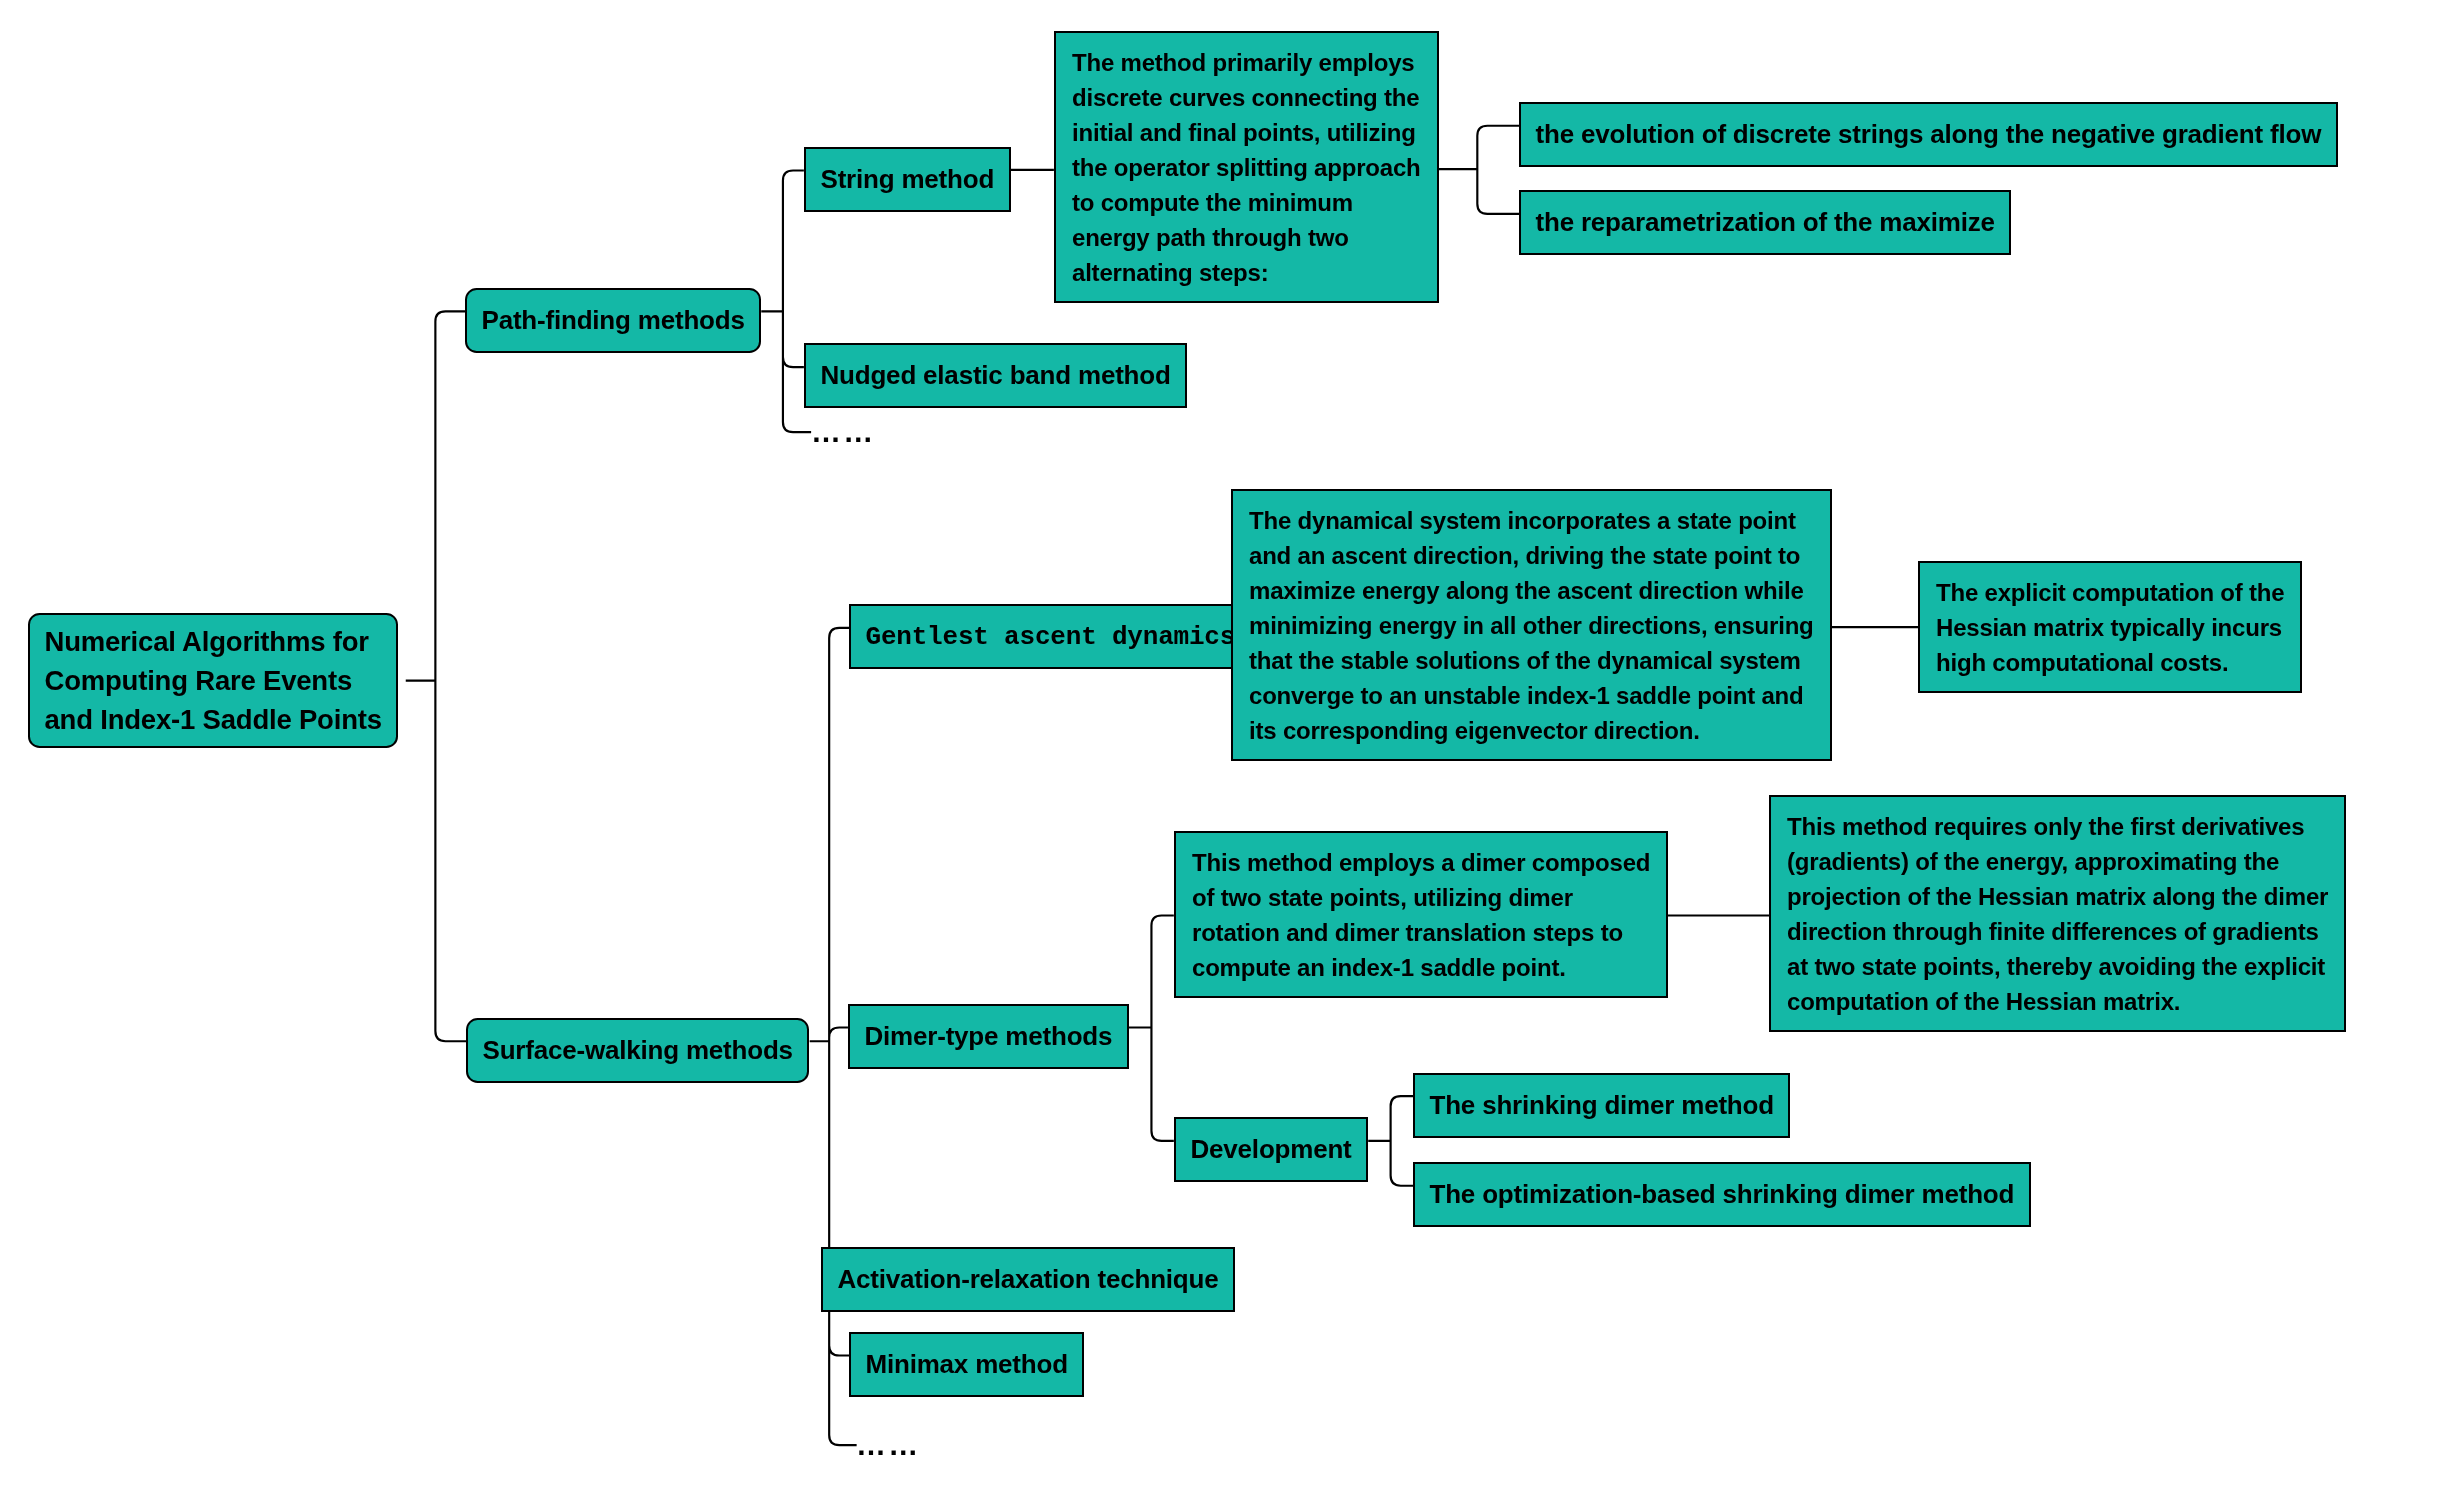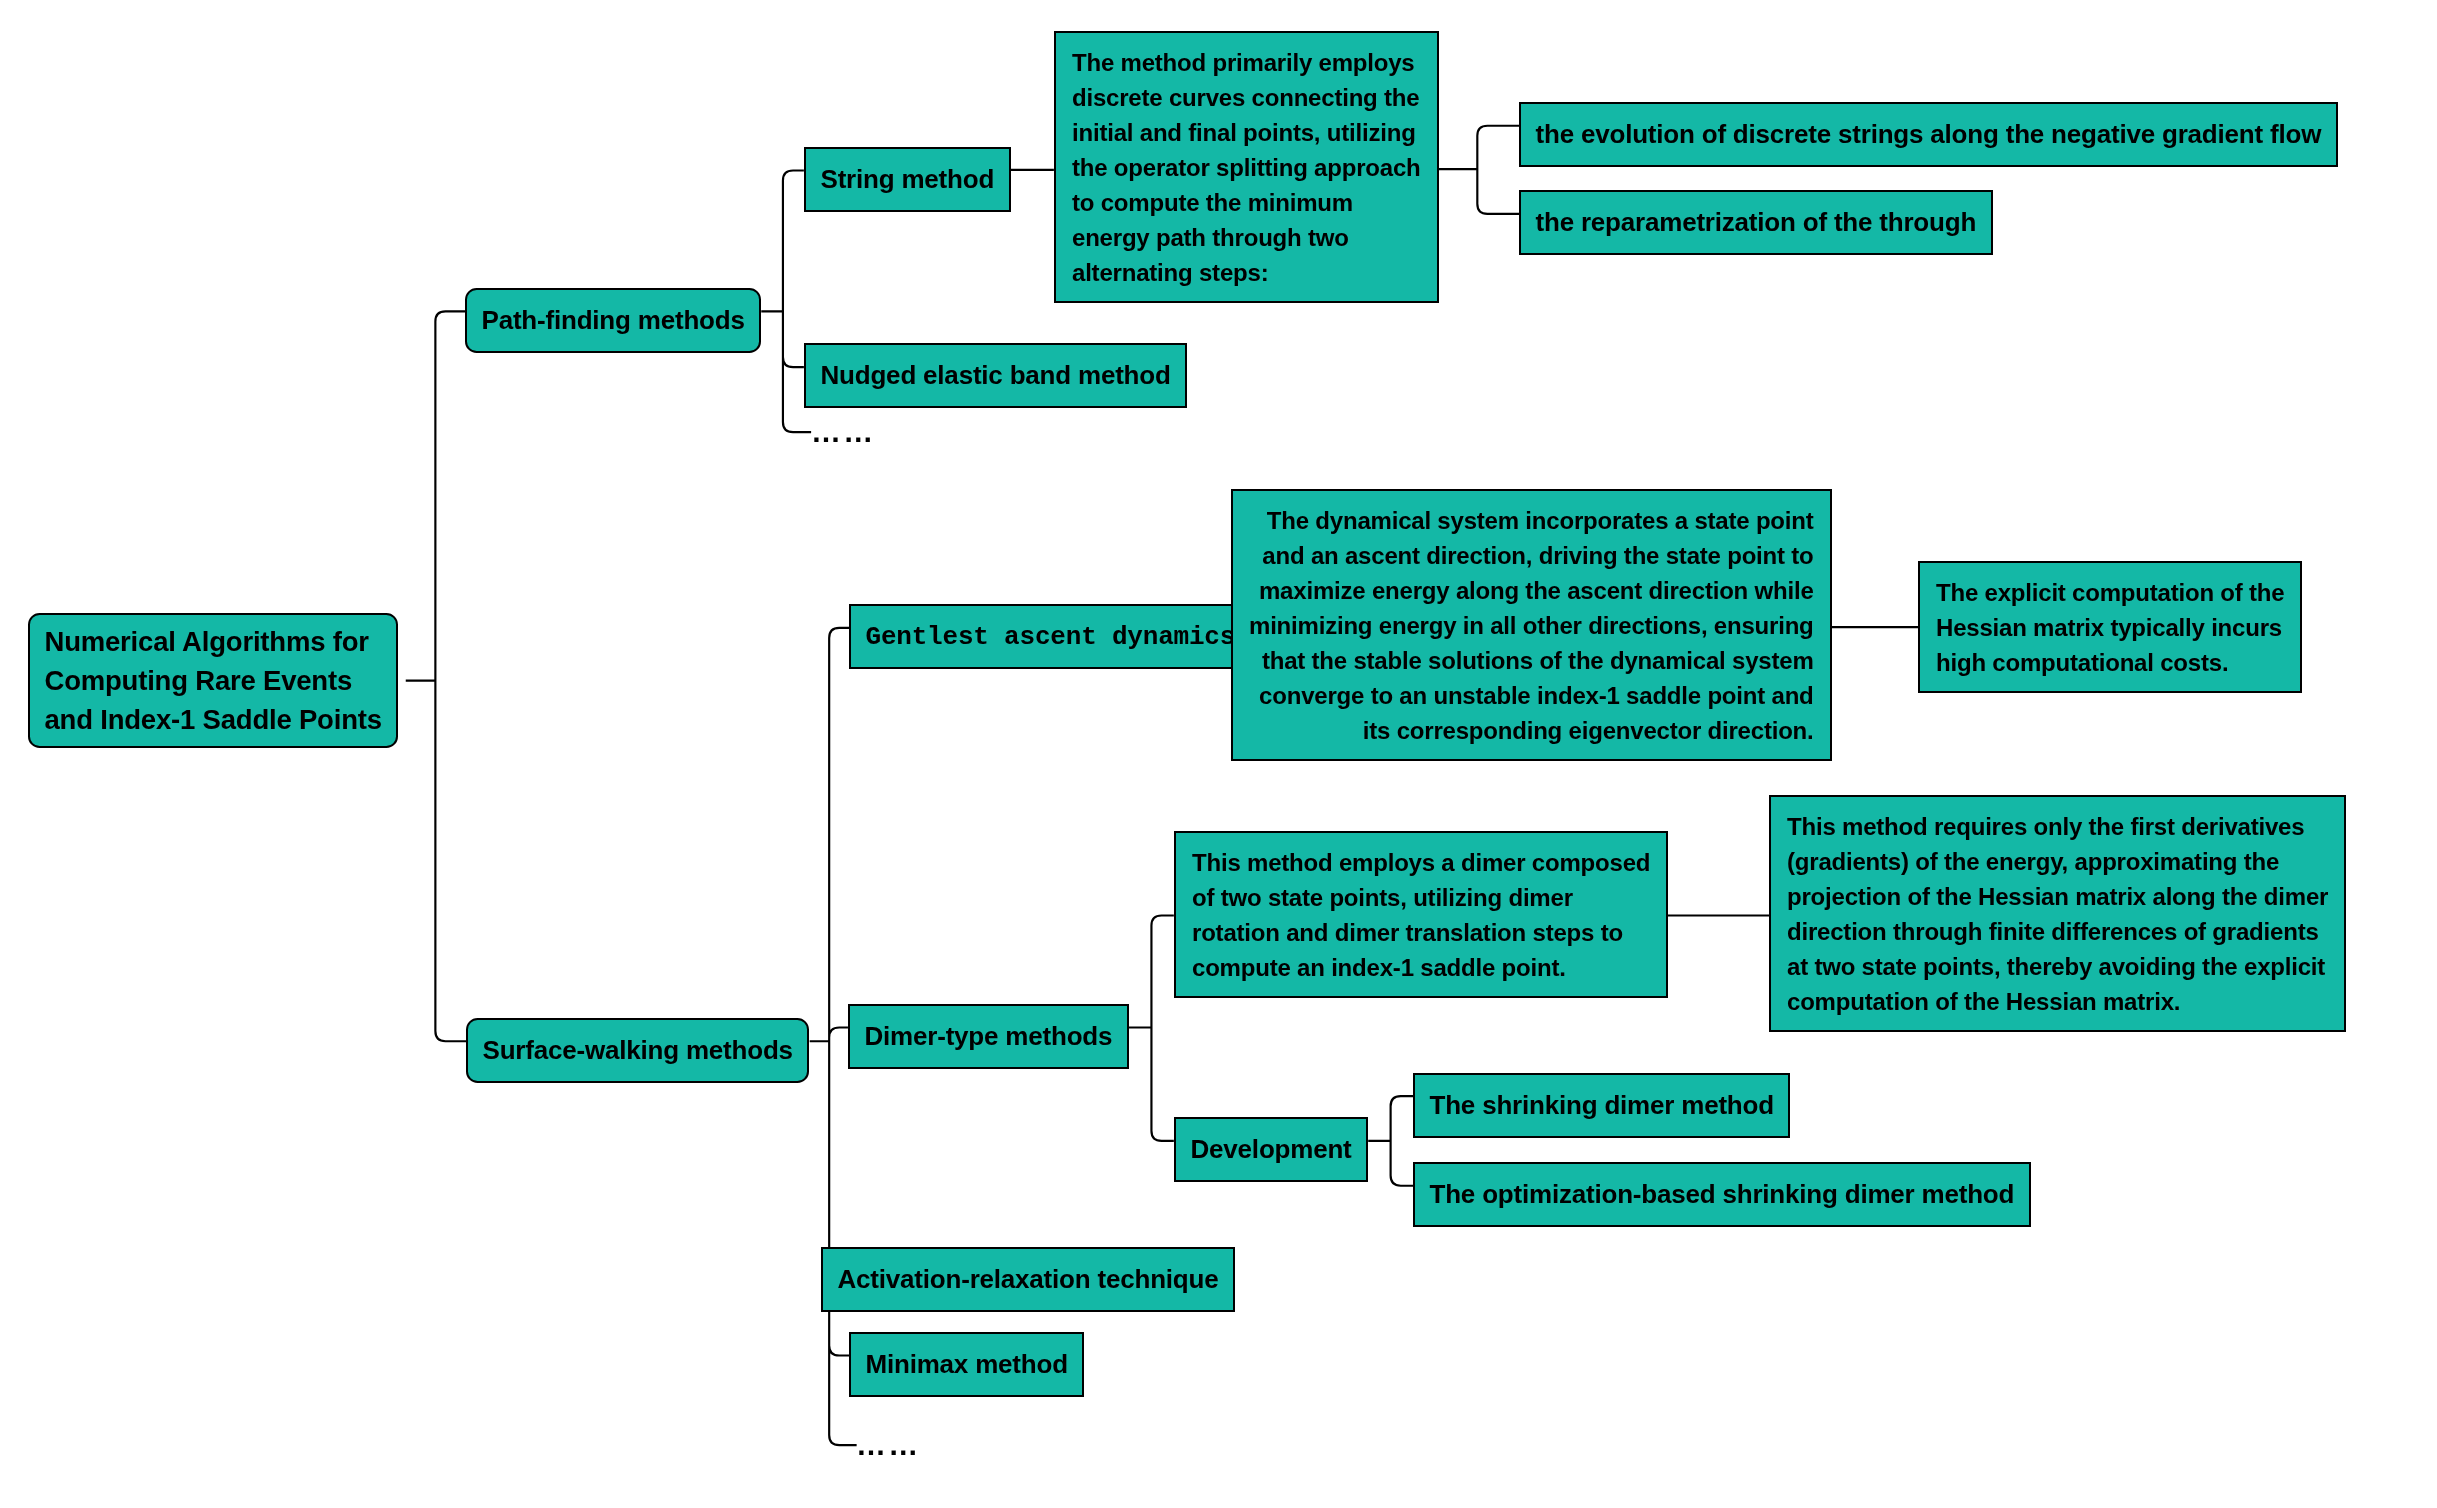--- a/index.html
+++ b/index.html
@@ -97,7 +97,7 @@
 
   <div class="node label-box" id="n-evo" style="left:1519px; top:102px;">the evolution of discrete strings along the negative gradient flow</div>
 
-  <div class="node label-box" id="n-rep" style="left:1519px; top:190px;">the reparametrization of the through</div>
+  <div class="node label-box" id="n-rep" style="left:1519px; top:190px;">the reparametrization of the maximize</div>
 
   <div class="node label-box" id="n-neb" style="left:804px; top:343px;">Nudged elastic band method</div>
 

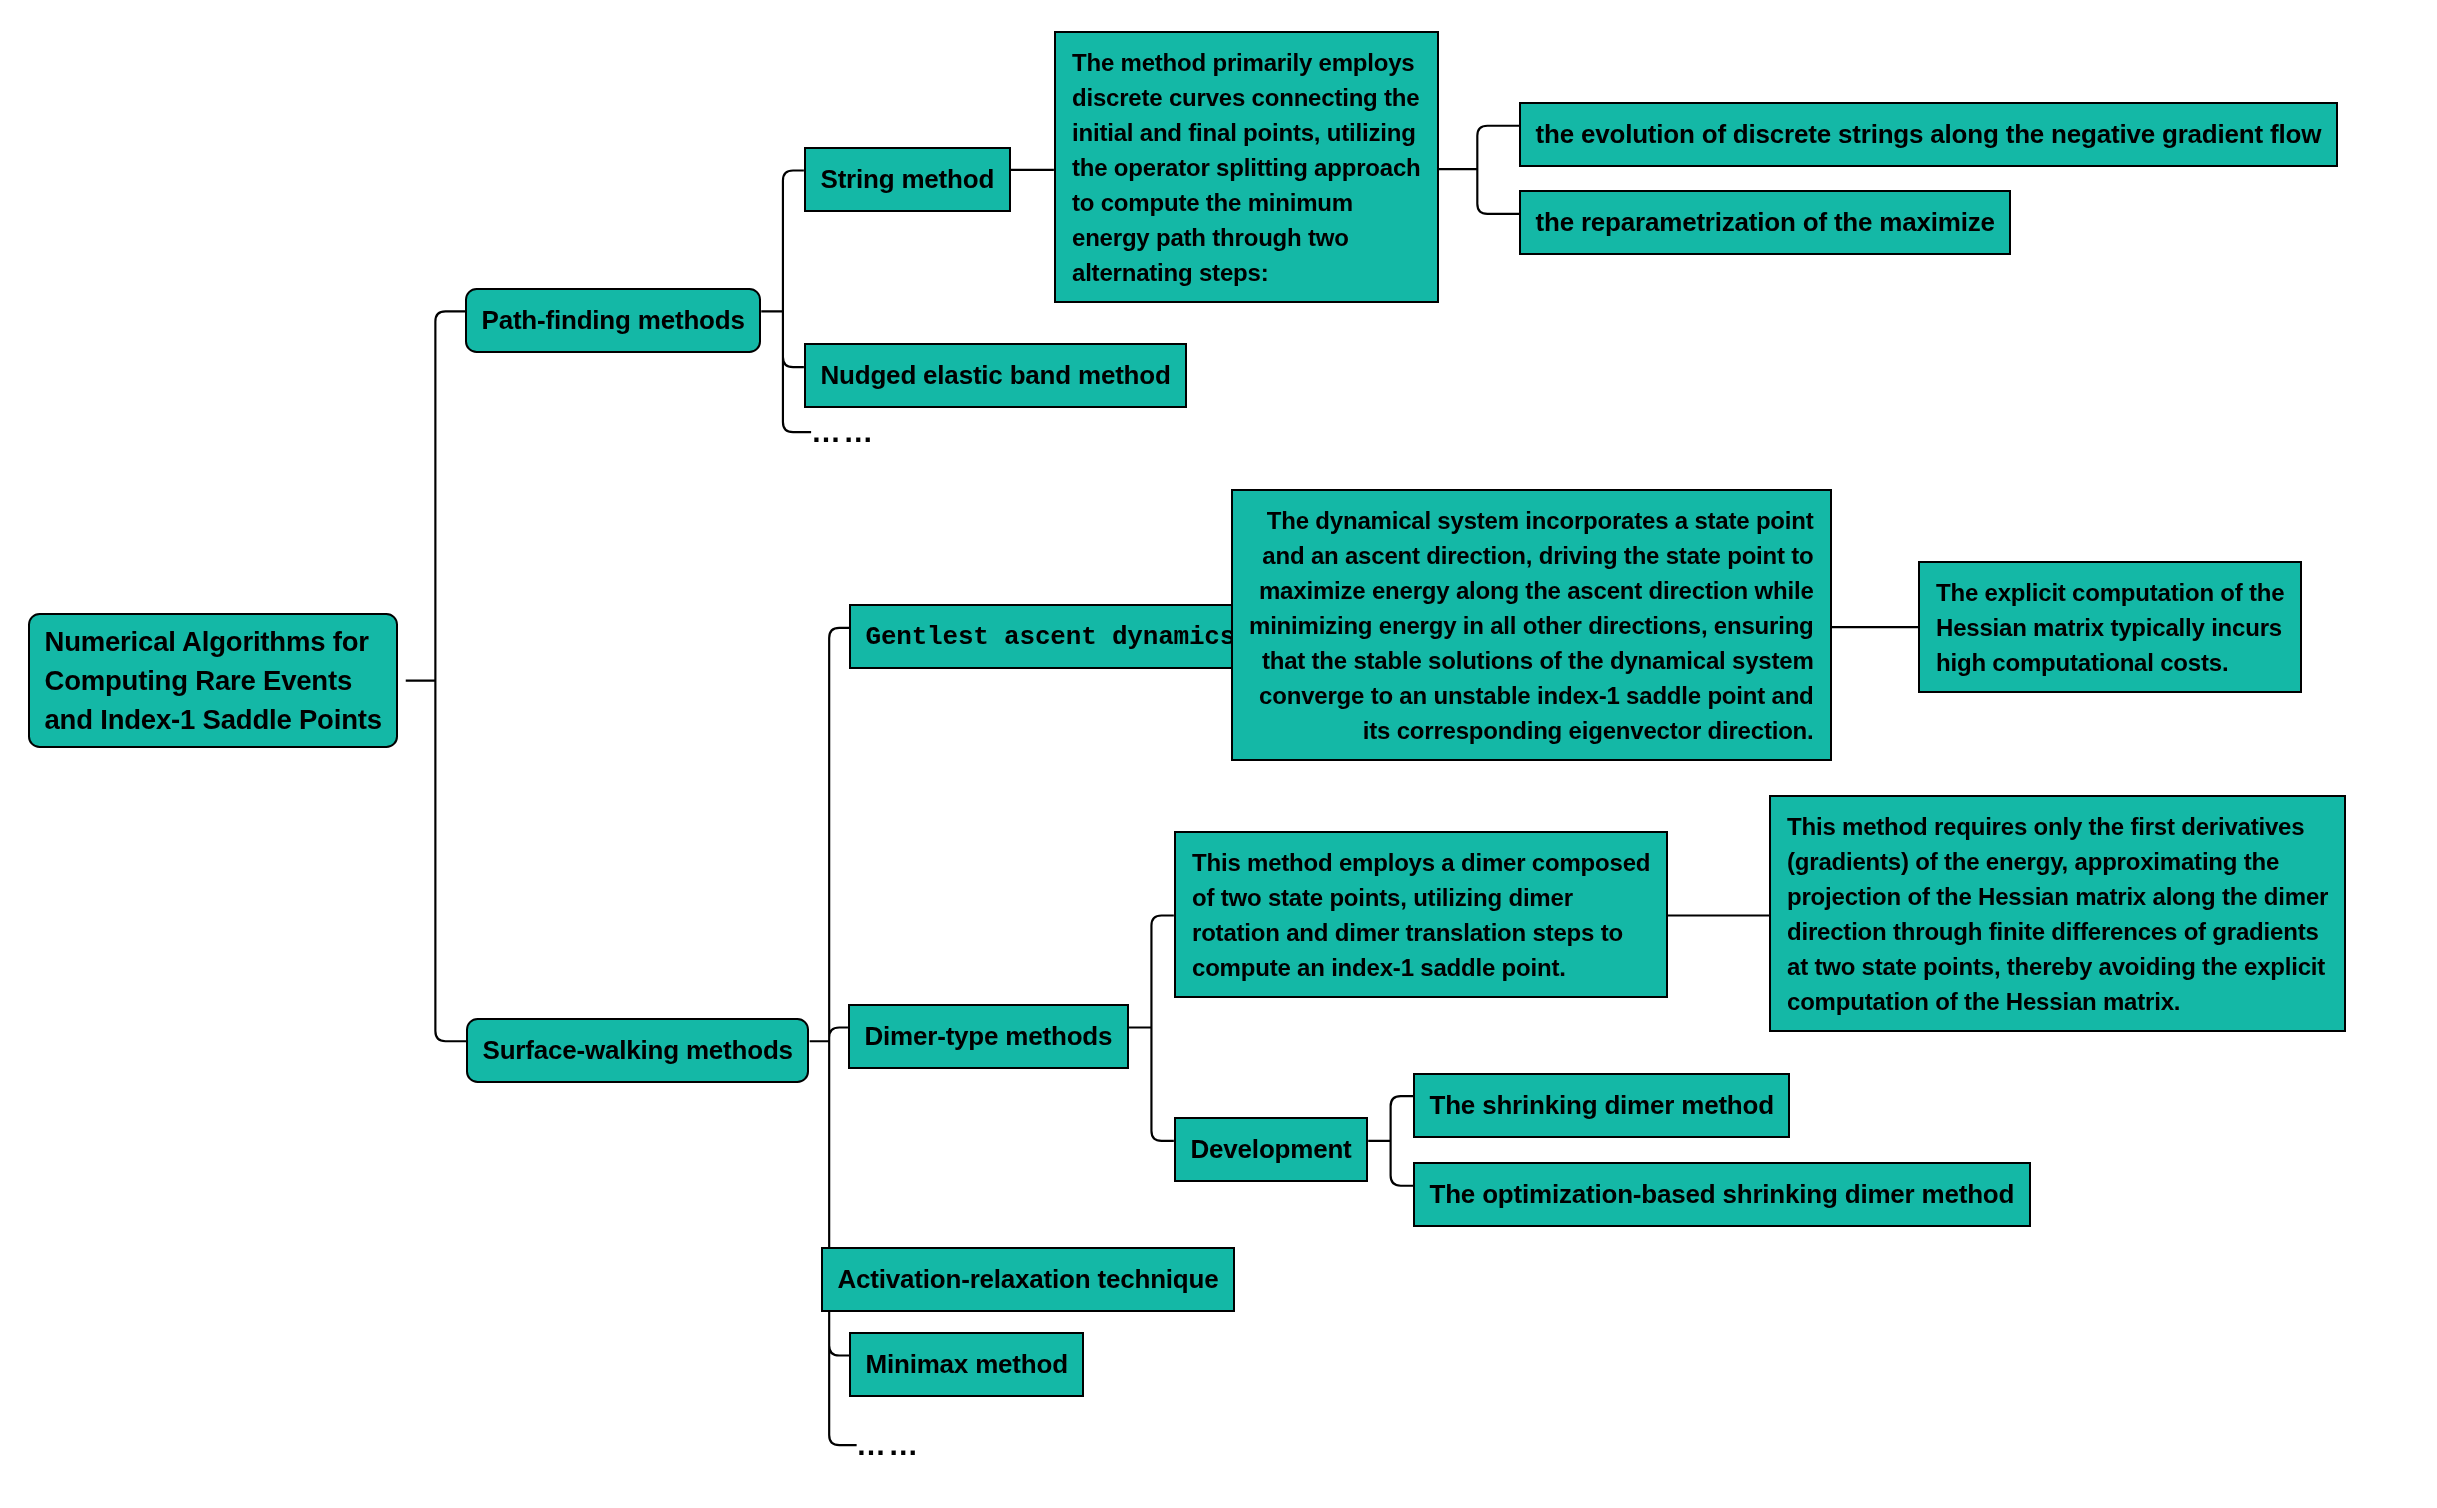--- a/index.html
+++ b/index.html
@@ -105,7 +105,7 @@
 
   <div class="node label-box" id="n-gad" style="left:849px; top:604px;font-family:Liberation Mono, monospace;">Gentlest ascent dynamics</div>
 
-  <div class="node para" id="n-gd" style="left:1231px; top:489px;text-align:right;">The dynamical system incorporates a state point
+  <div class="node para" id="n-gd" style="left:1231px; top:489px;">The dynamical system incorporates a state point
 and an ascent direction, driving the state point to
 maximize energy along the ascent direction while
 minimizing energy in all other directions, ensuring

